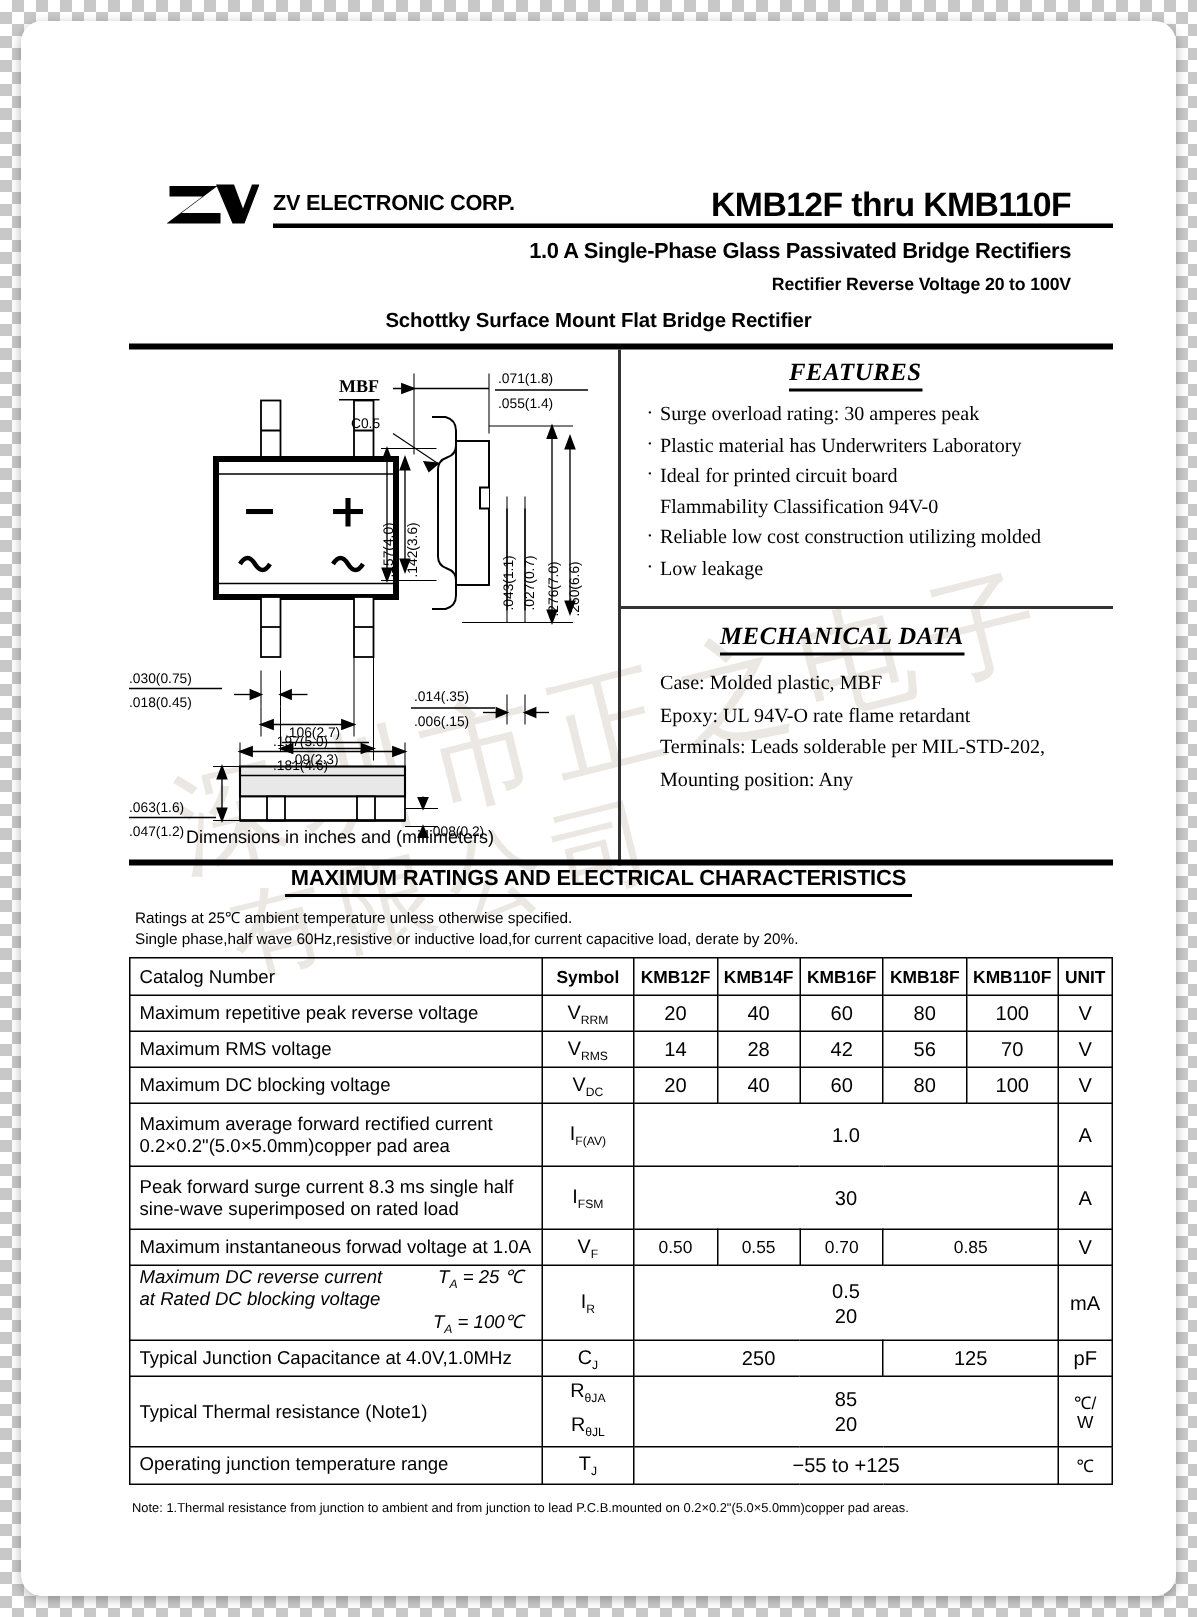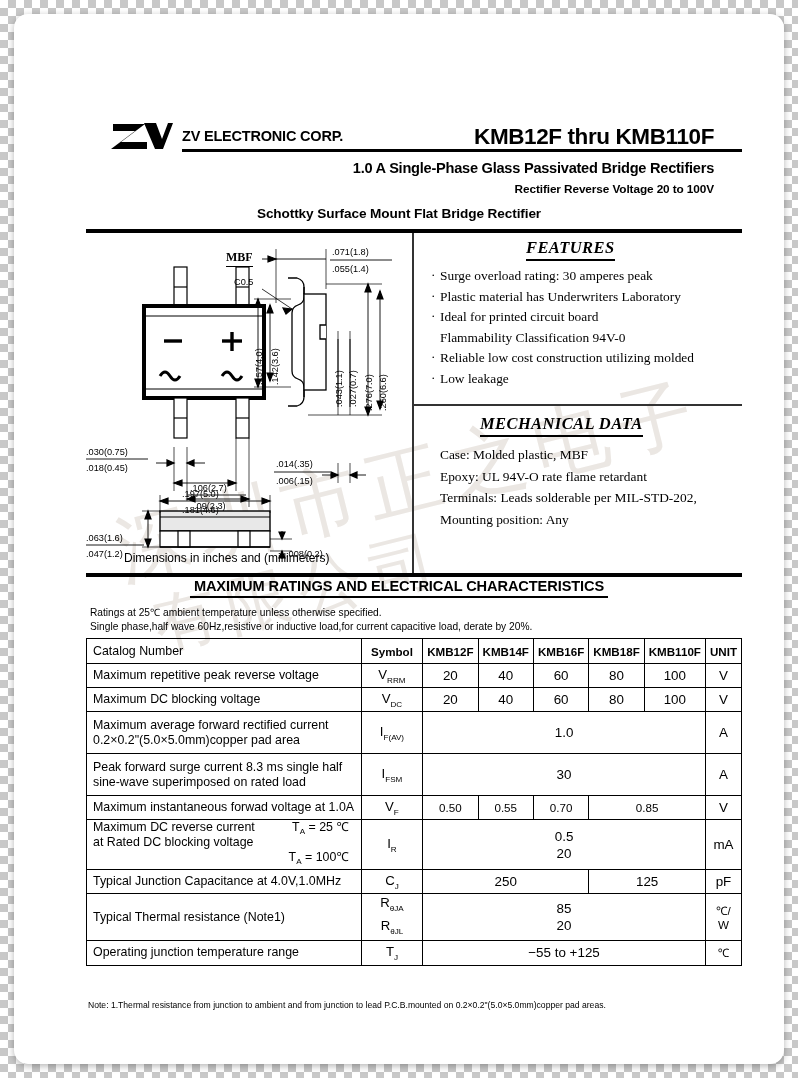--- a/index.html
+++ b/index.html
@@ -472,6 +472,16 @@
           <td class="big">V</td>
         </tr>
 
+        <tr style="height:24px;">
+          <td class="desc" style="font-size:12.4px;">Maximum RMS voltage</td>
+          <td class="symcell"><span>V</span><span class="sub">RMS</span></td>
+          <td class="big">14</td>
+          <td class="big">28</td>
+          <td class="big">42</td>
+          <td class="big">56</td>
+          <td class="big">70</td>
+          <td class="big">V</td>
+        </tr>
 
         <tr style="height:24px;">
           <td class="desc" style="font-size:12.4px;">Maximum DC blocking voltage</td>

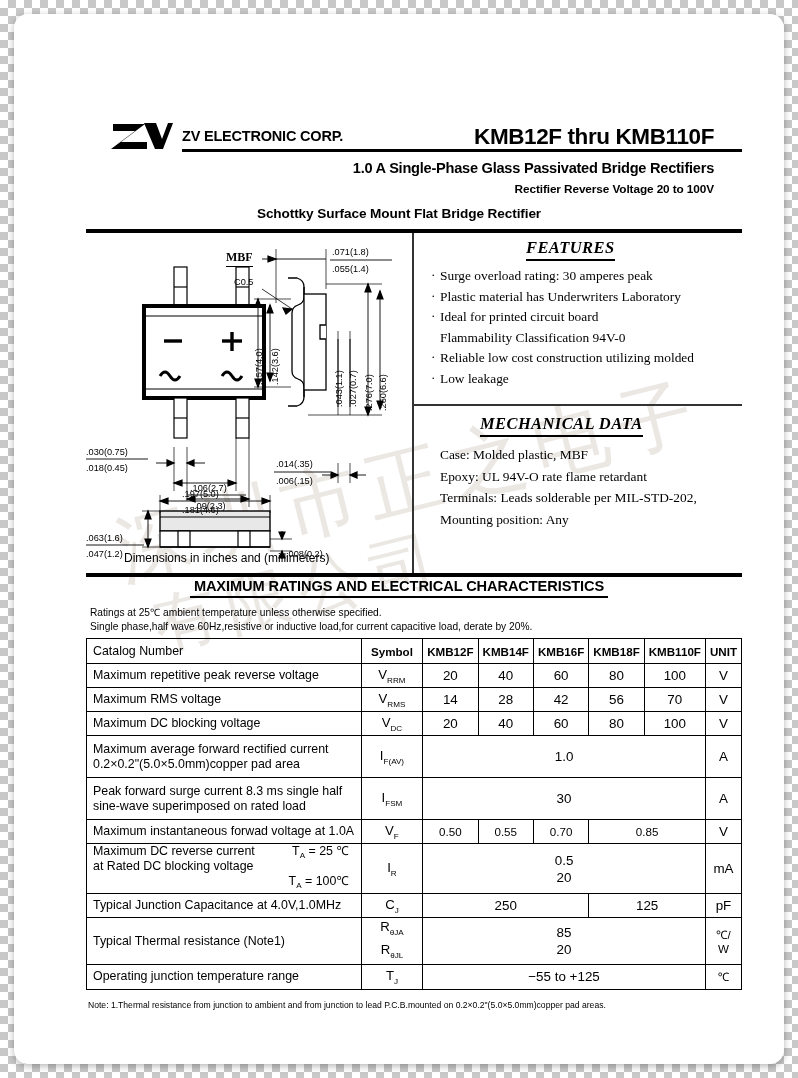--- a/index.html
+++ b/index.html
@@ -525,7 +525,7 @@
         </tr>
 
         <tr style="height:44px;">
-          <td class="desc two-line" style="font-size:12.4px;">
+          <td class="desc two-line" style="font-size:12.4px;font-style:italic;">
             <div>
               <span>Maximum DC reverse current</span>
               <span class="ta-right"><span>T</span><span class="sub">A</span><span> = 25 ℃</span></span>

